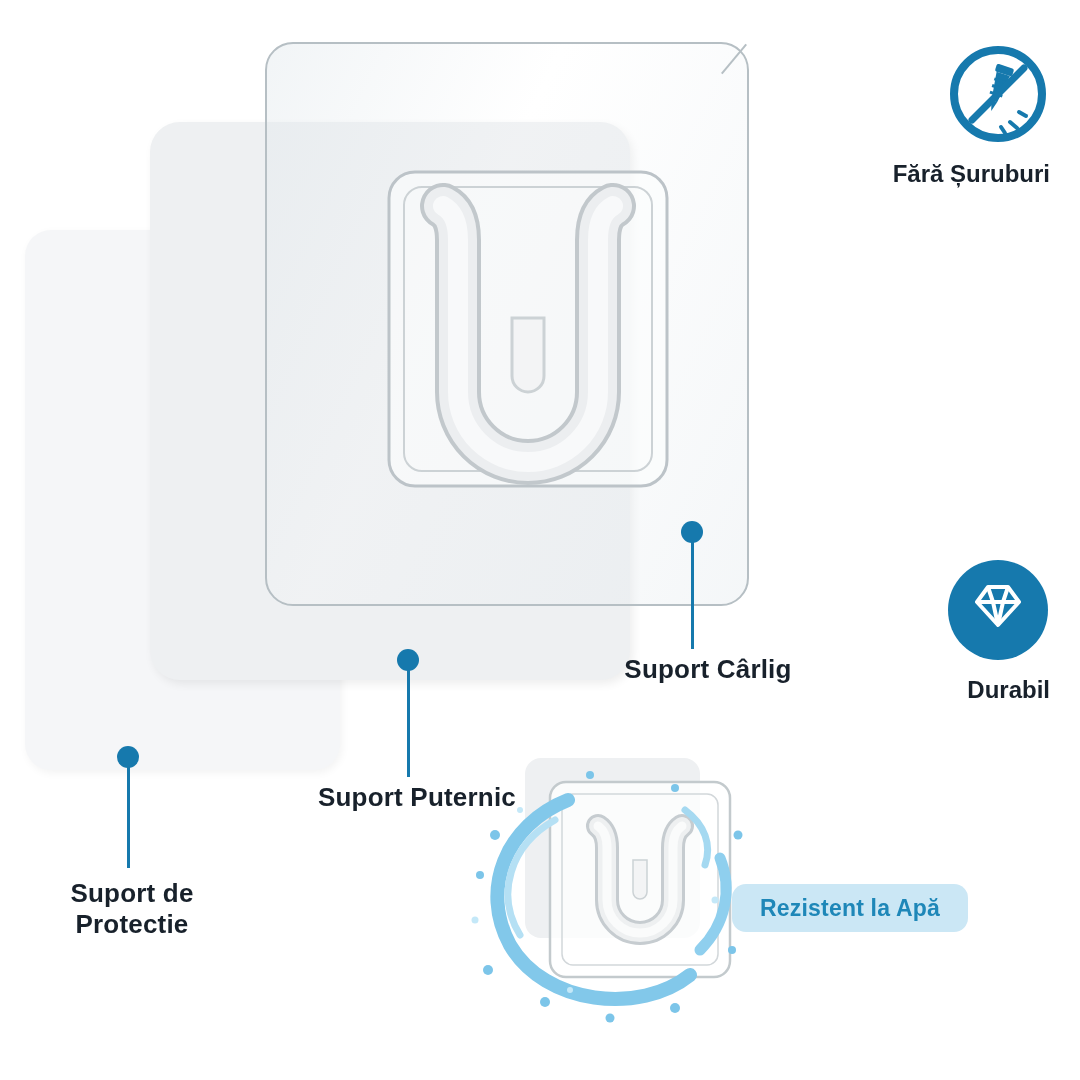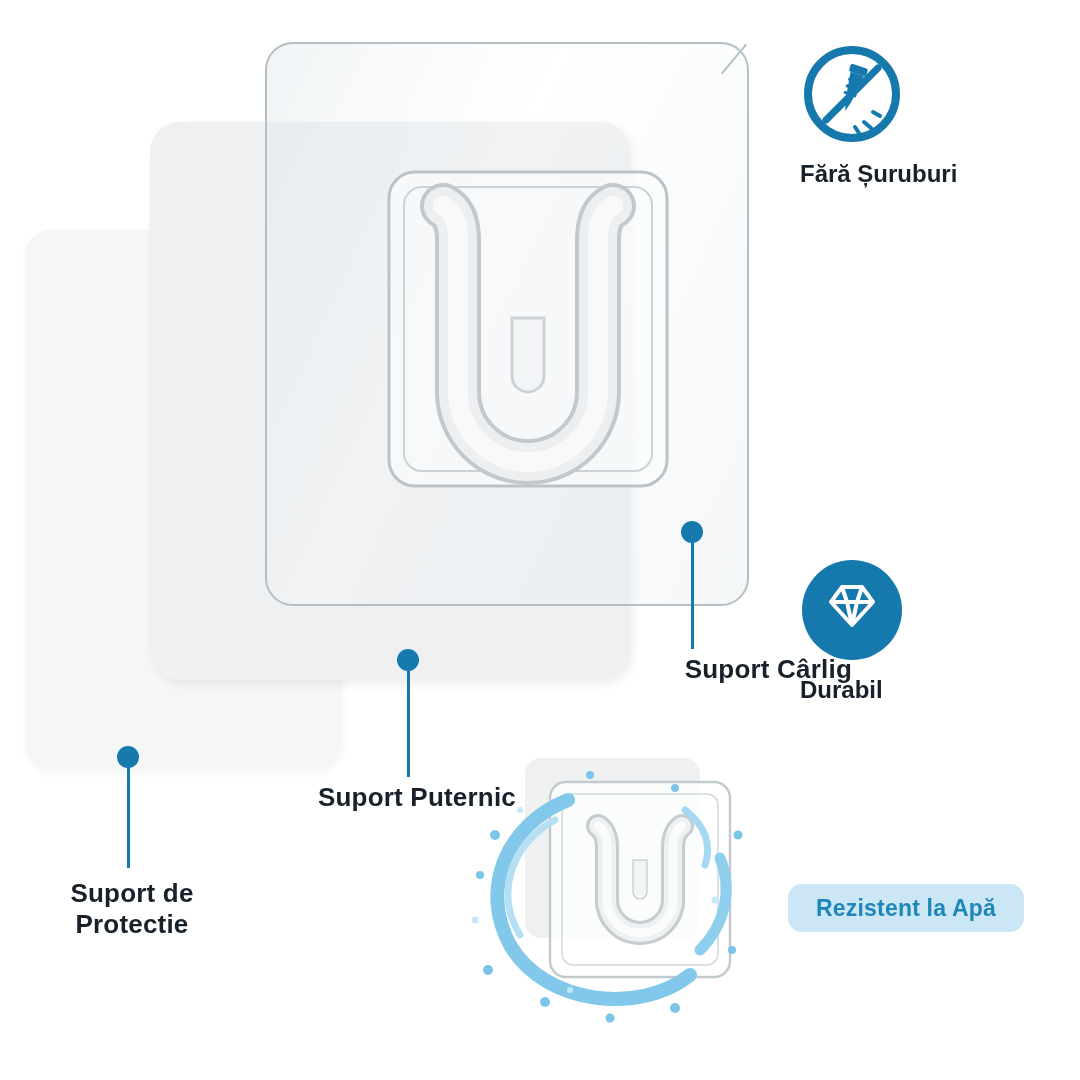--- a/index.html
+++ b/index.html
@@ -44,7 +44,7 @@
   }
 
   
-  .feature{position:absolute;left:800px;width:210px;display:flex;flex-direction:column;align-items:flex-start;}
+  .feature{position:absolute;left:840px;width:210px;display:flex;flex-direction:column;align-items:flex-end;}
   .feature .icon{width:104px;height:104px;}
   .feature-label{
     margin-top:14px;font-size:24px;font-weight:bold;color:var(--label-text);text-align:center;

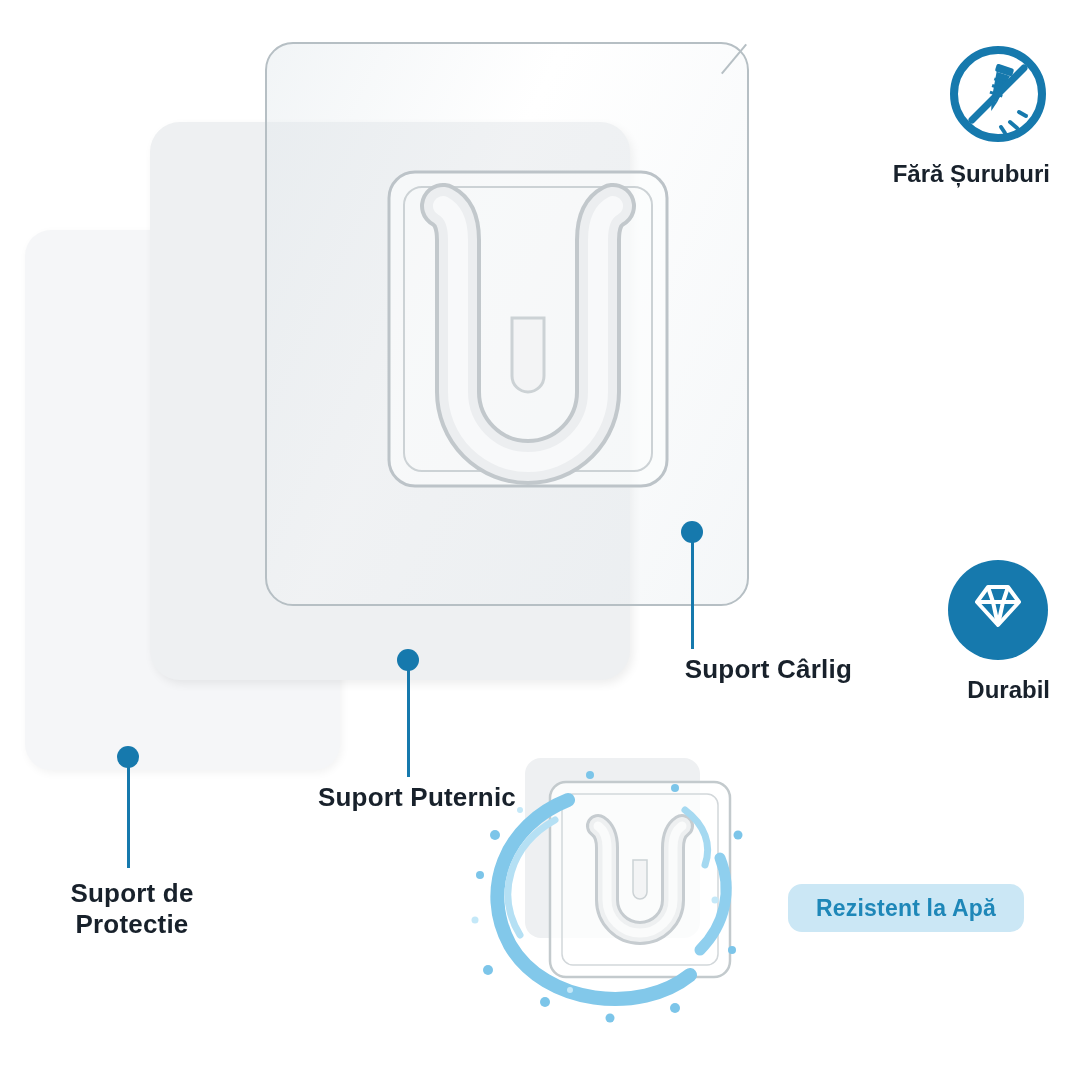--- a/index.html
+++ b/index.html
@@ -91,7 +91,7 @@
 
   <div class="callout-dot" style="left:681px;top:521px;"></div>
   <div class="callout-line" style="left:691px;top:539px;height:110px;"></div>
-  <div class="callout-label" style="left:612px;top:654px;width:240px;text-align:right;">Suport Cârlig</div>
+  <div class="callout-label" style="left:588px;top:654px;width:240px;">Suport Cârlig</div>
 
   <div class="feature" style="top:42px;">
     <svg class="icon" viewBox="0 0 104 104" aria-hidden="true">

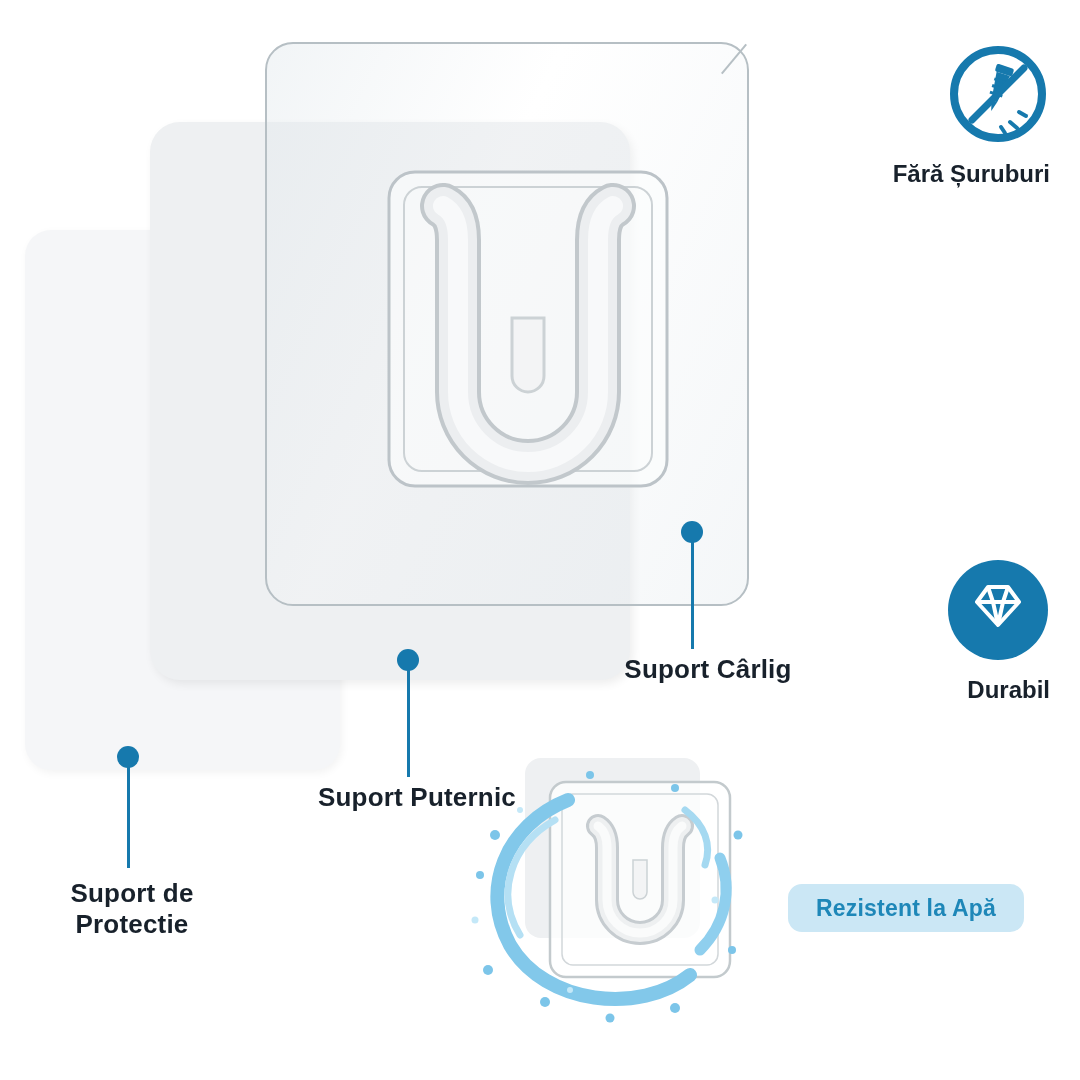--- a/index.html
+++ b/index.html
@@ -55,7 +55,7 @@
 
   
   .badge{
-    position:absolute;left:788px;top:884px;width:236px;height:48px;border-radius:14px;
+    position:absolute;left:732px;top:884px;width:236px;height:48px;border-radius:14px;
     background:var(--badge-bg);color:var(--badge-text);
     display:flex;align-items:center;justify-content:center;
     font-size:23px;font-weight:bold;letter-spacing:0.2px;

